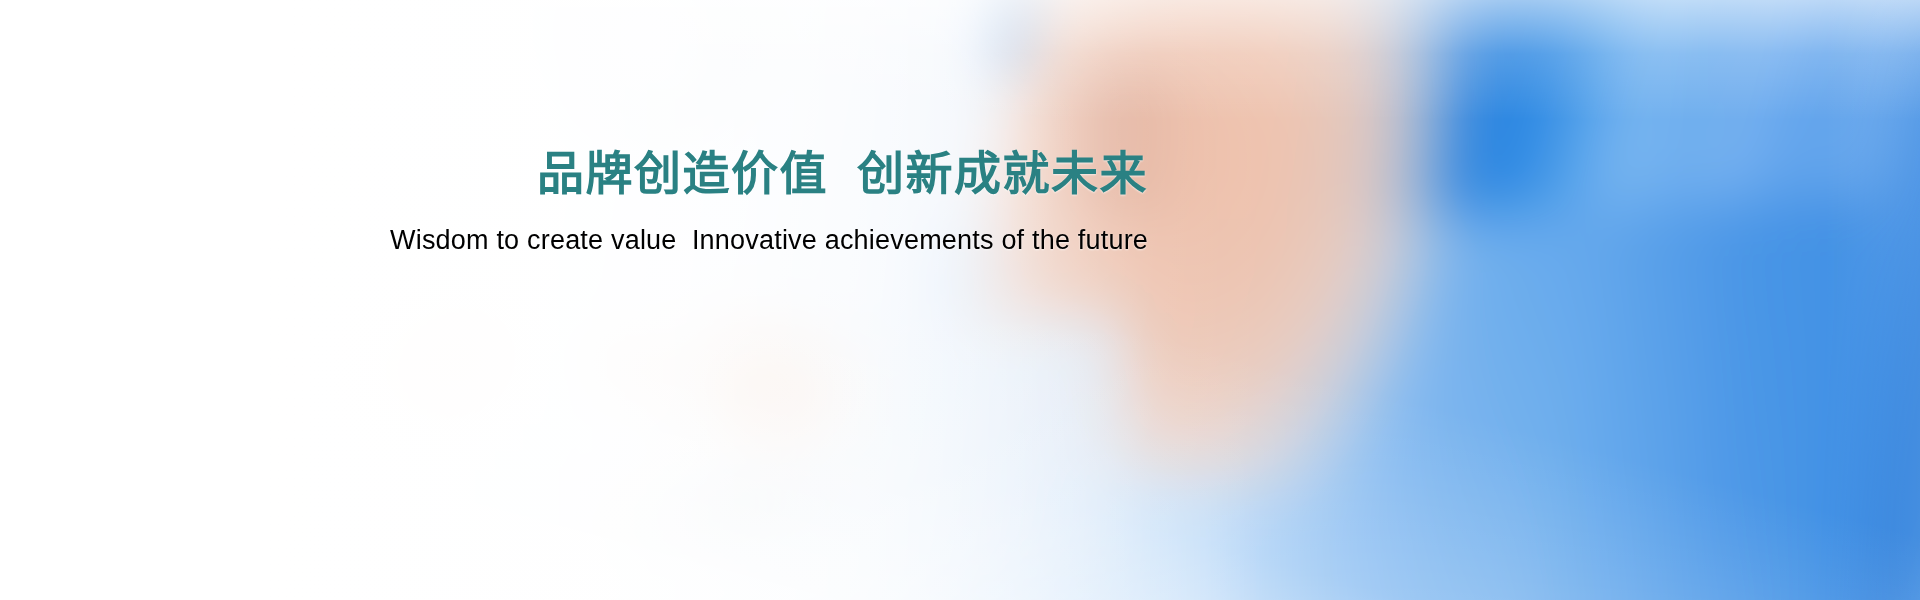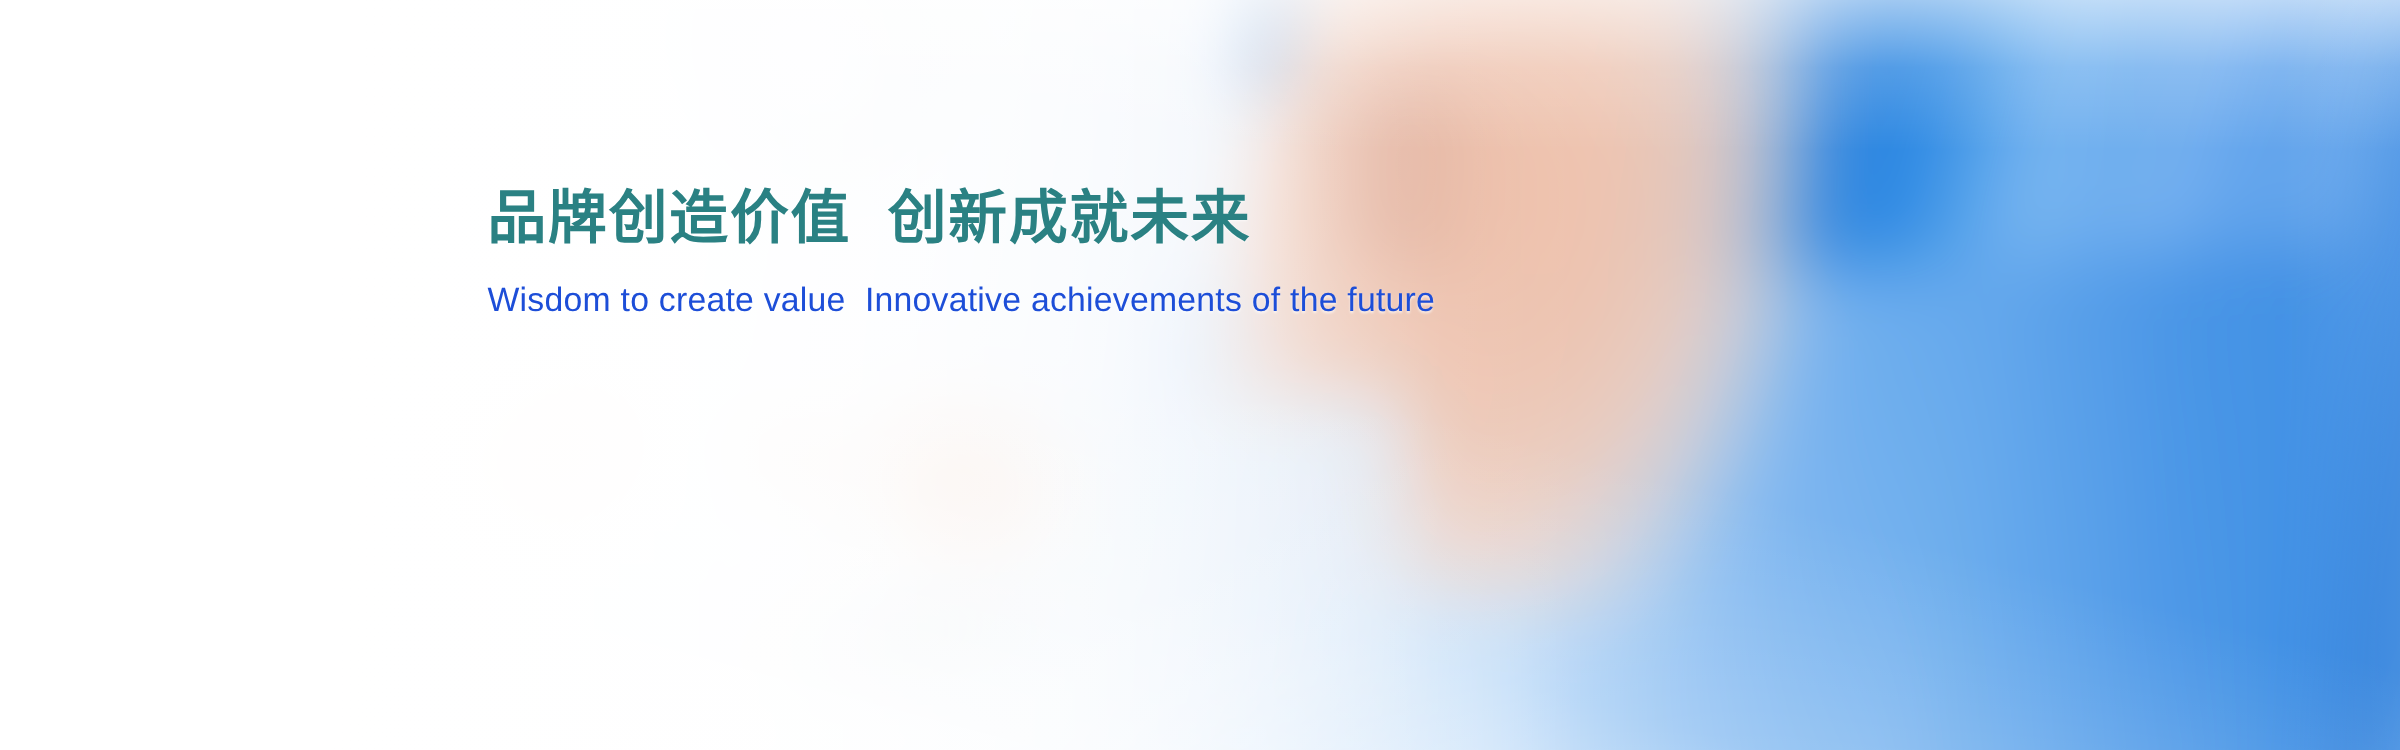--- a/index.html
+++ b/index.html
@@ -16,6 +16,7 @@
     overflow: hidden;
     background: #ffffff;
     font-family: "Liberation Sans", "DejaVu Sans", sans-serif;
+    text-align: right;
   }
 
   

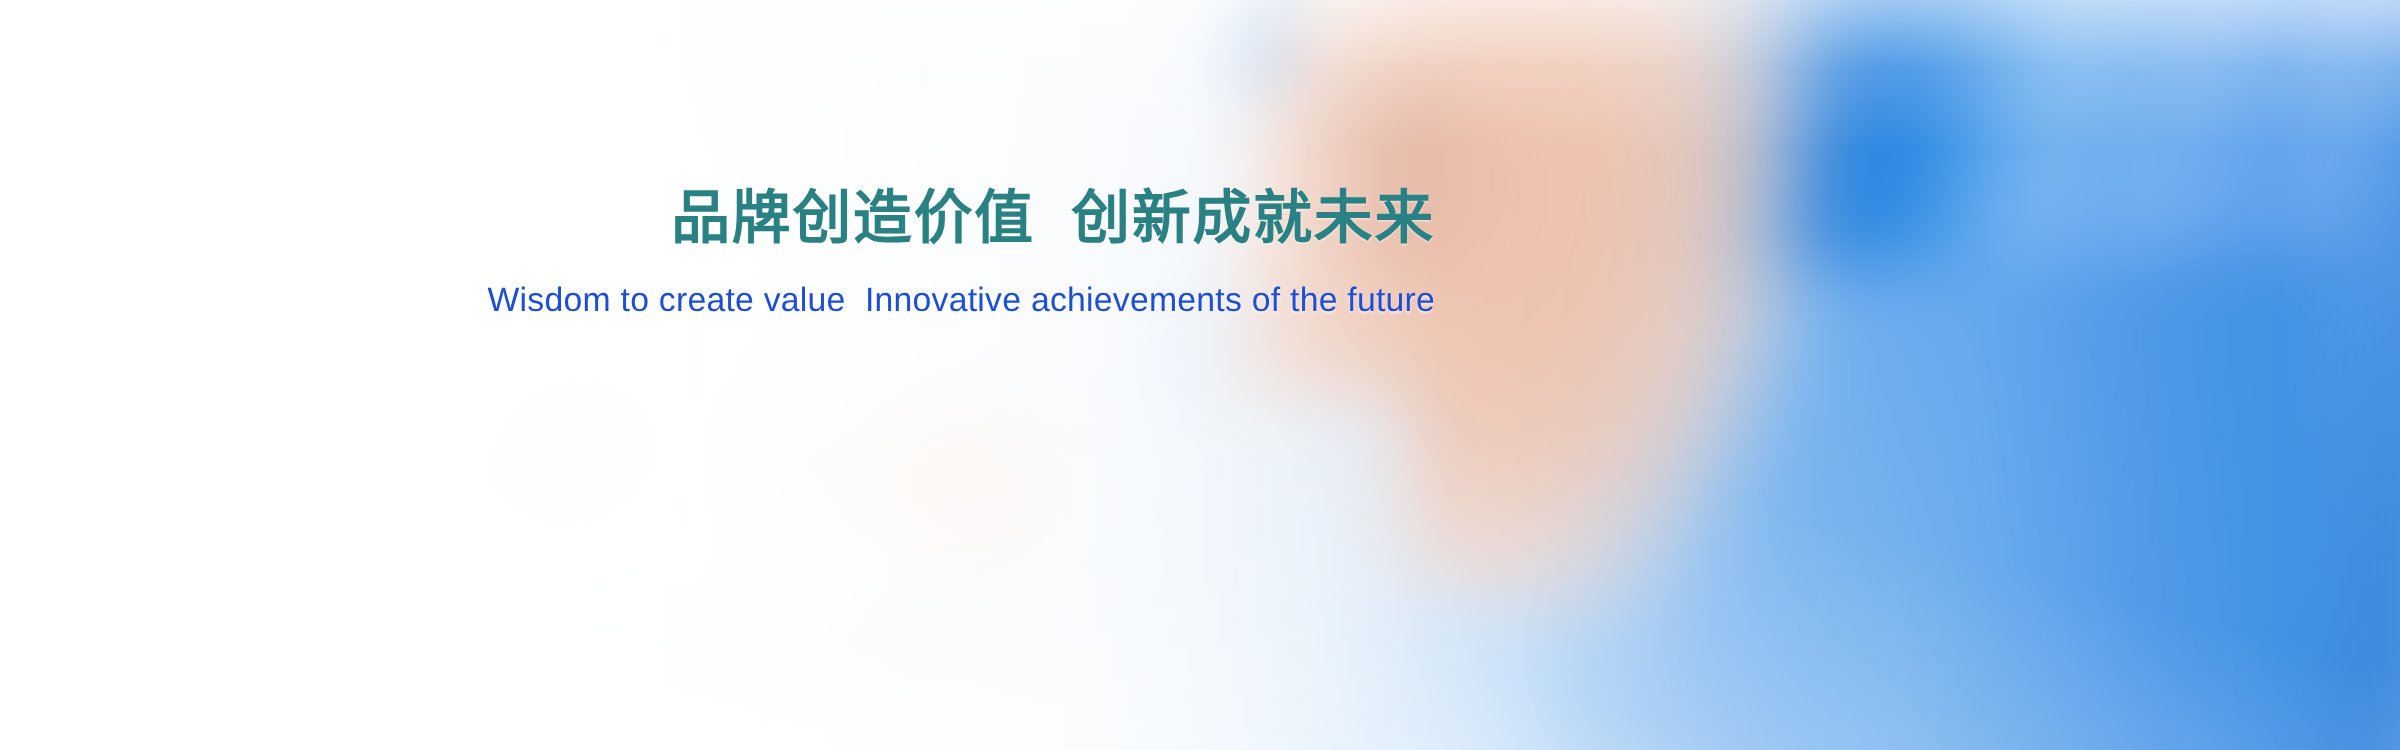--- a/index.html
+++ b/index.html
@@ -348,7 +348,7 @@
     line-height: 1.25;
     font-weight: 400;
     letter-spacing: 0.2px;
-    color: #1d4ed8;
+    color: #000000;
     white-space: pre;
     text-shadow: 0 1px 2px rgba(255,255,255,0.7);
   }

